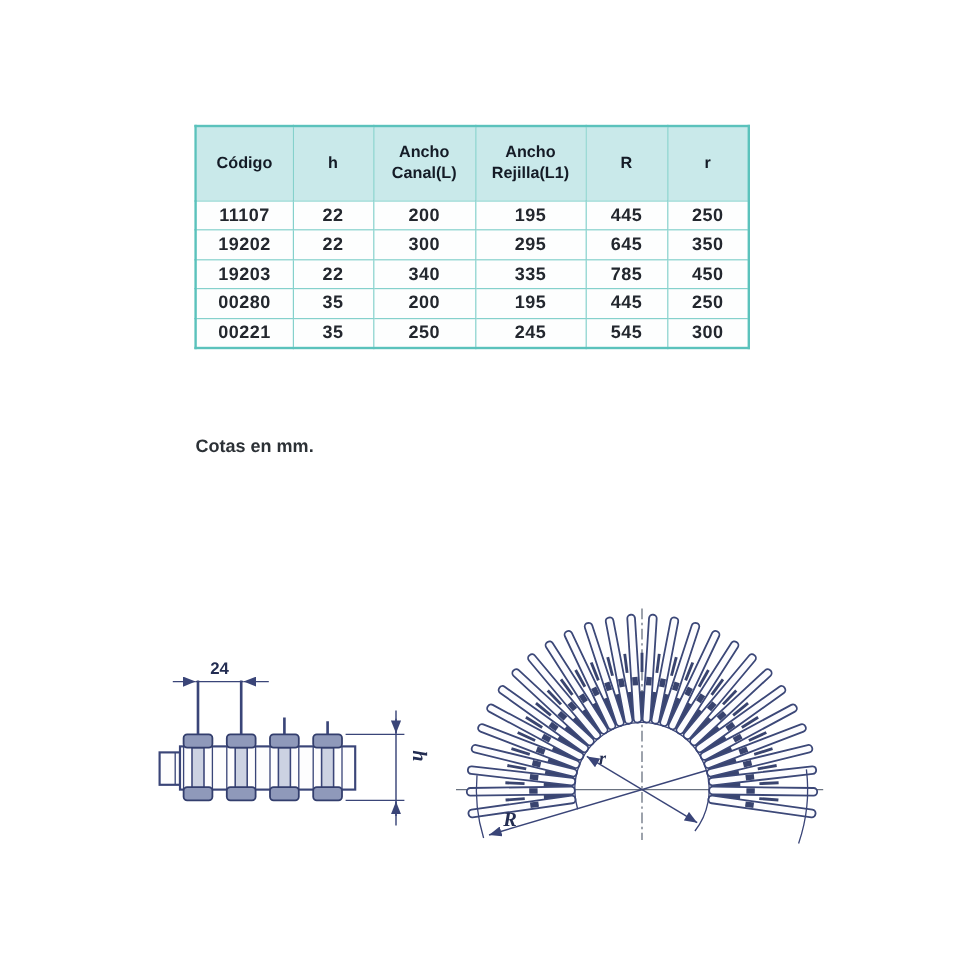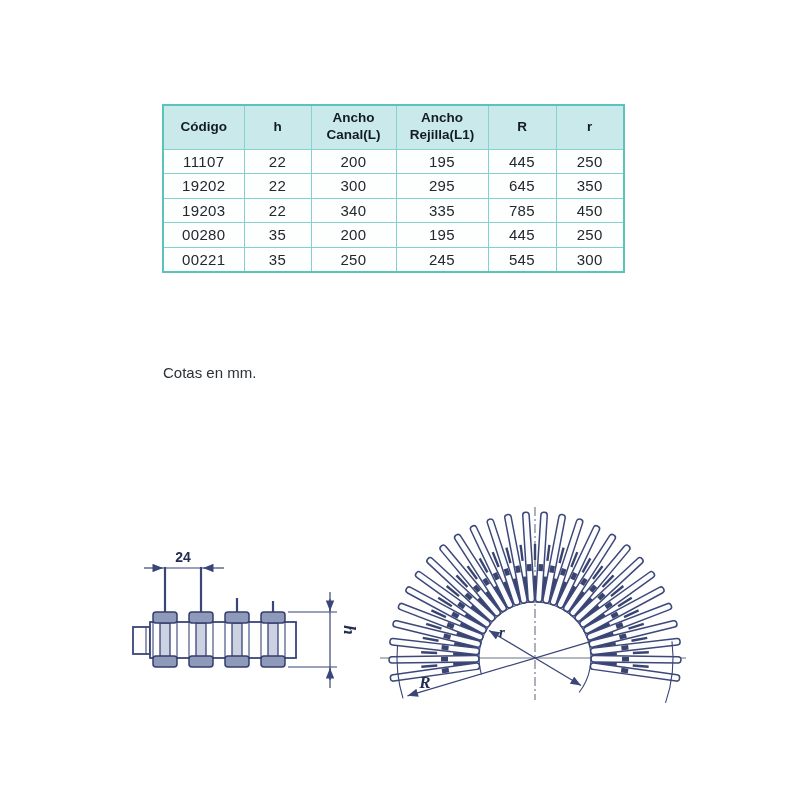--- a/index.html
+++ b/index.html
@@ -10,7 +10,7 @@
               table-layout:fixed;border:2px solid #5bc2bc;background:#fdfefe;}
   .spec-table th,.spec-table td{border:1px solid #85d1cc;text-align:center;vertical-align:middle;
               padding:0;overflow:hidden;}
-  .spec-table thead tr{height:44px;}
+  .spec-table thead tr{height:62px;}
   .spec-table tbody tr{height:24.5px;}
   .spec-table th{background:#c9e9ea;font-weight:700;font-size:13.5px;line-height:1.25;
               color:#141b26;white-space:pre-line;}

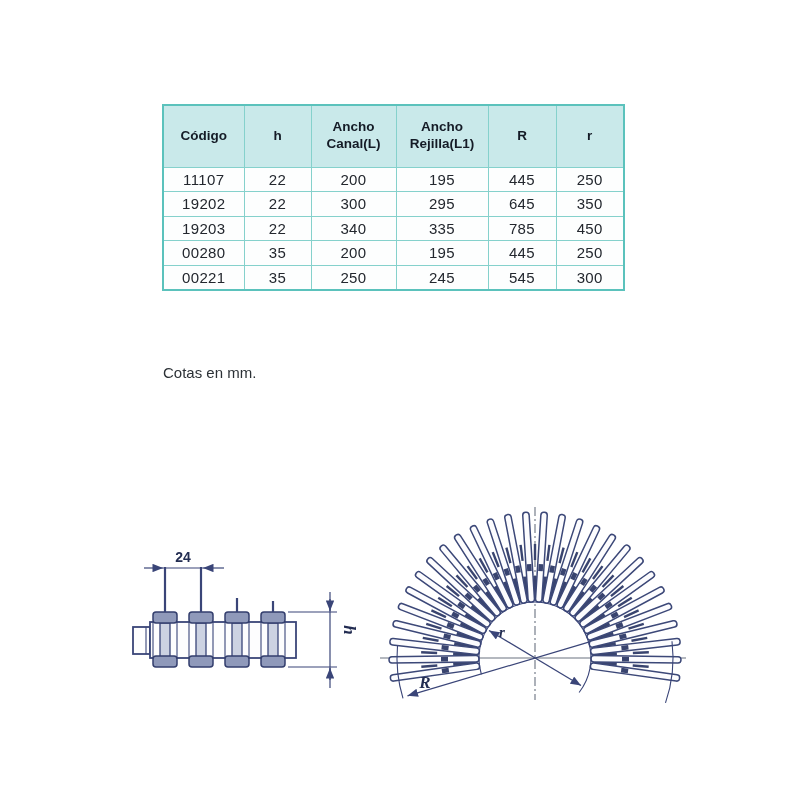--- a/index.html
+++ b/index.html
@@ -14,7 +14,7 @@
   .spec-table tbody tr{height:24.5px;}
   .spec-table th{background:#c9e9ea;font-weight:700;font-size:13.5px;line-height:1.25;
               color:#141b26;white-space:pre-line;}
-  .spec-table td{font-weight:400;font-size:15px;color:#23272e;letter-spacing:.4px;background:#fdfefe;}
+  .spec-table td{font-weight:700;font-size:15px;color:#23272e;letter-spacing:.4px;background:#fdfefe;}
   .col-codigo{width:81px;} .col-h{width:67px;} .col-canal{width:85px;}
   .col-rejilla{width:92px;} .col-R{width:68px;} .col-r{width:68px;}
   

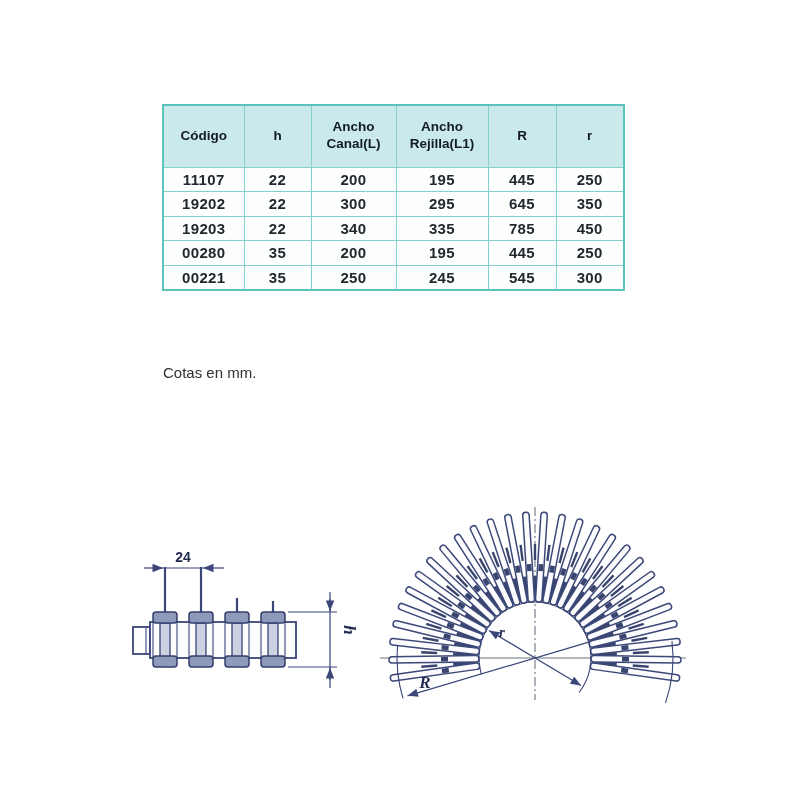--- a/index.html
+++ b/index.html
@@ -18,7 +18,7 @@
   .col-codigo{width:81px;} .col-h{width:67px;} .col-canal{width:85px;}
   .col-rejilla{width:92px;} .col-R{width:68px;} .col-r{width:68px;}
   
-  .caption{position:absolute;left:163px;top:364px;font-size:15px;font-weight:400;color:#2c3136;}
+  .caption{position:absolute;left:163px;top:364px;font-size:15px;font-weight:700;color:#2c3136;}
   
   .drawing{position:absolute;}
   .lnthin{stroke:#3a4578;stroke-width:1.1;fill:none;}

